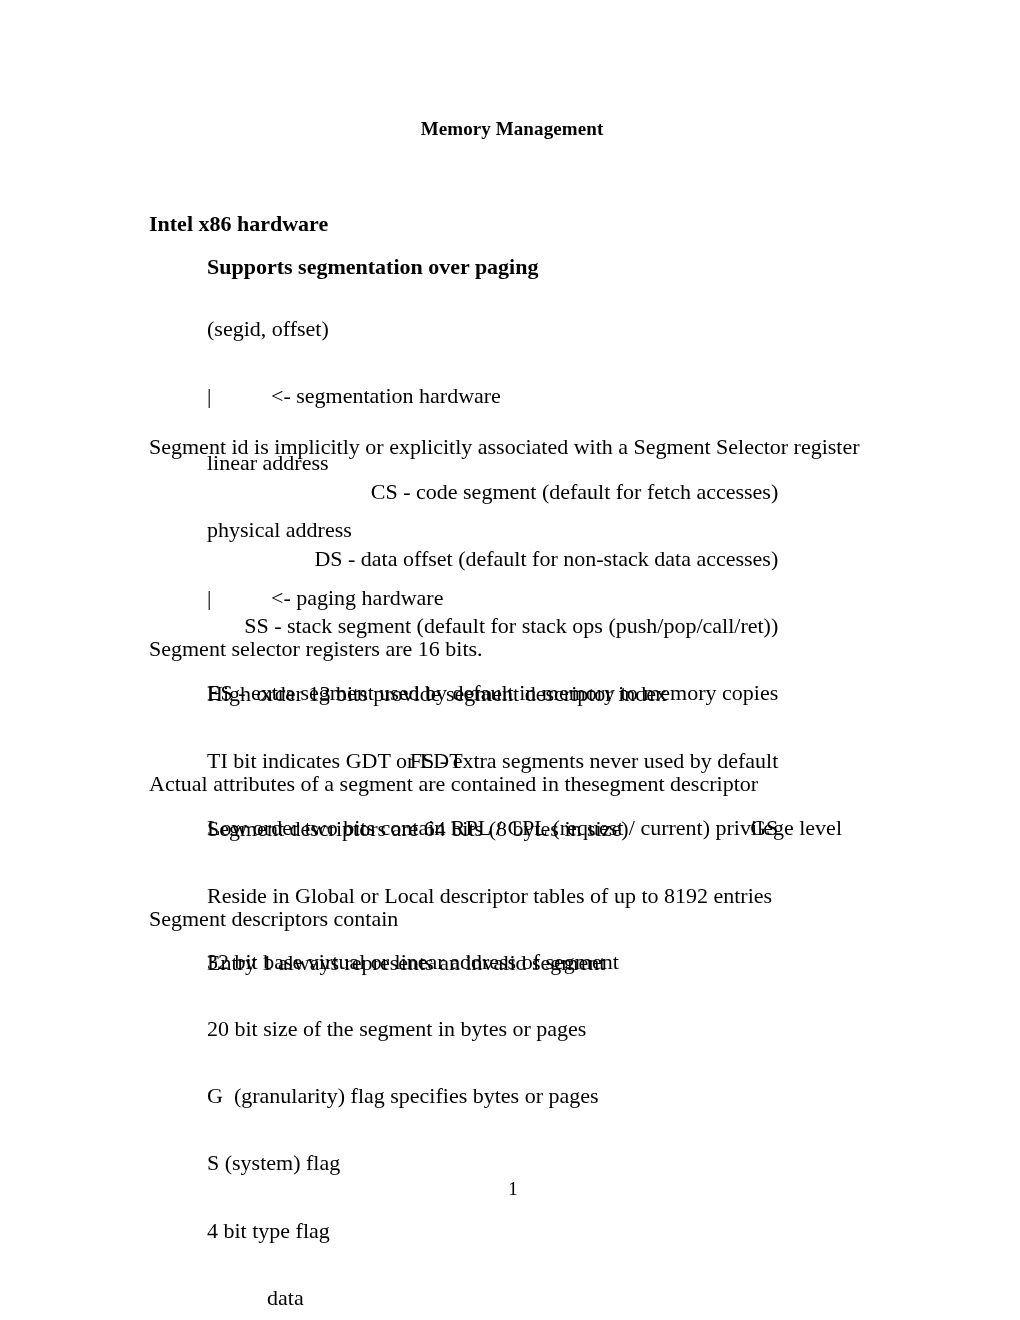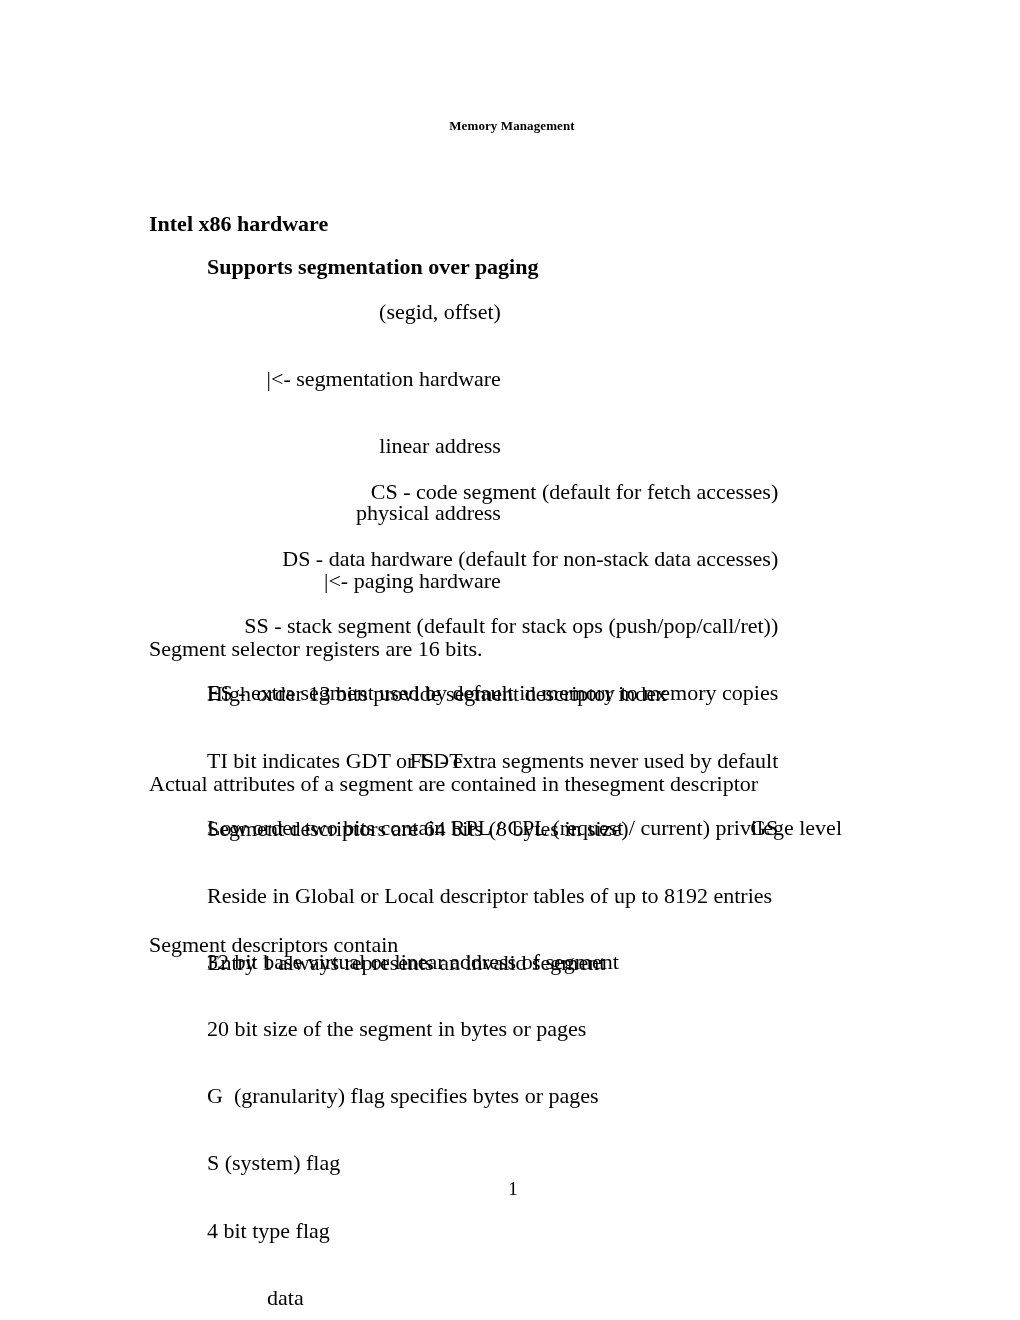--- a/index.html
+++ b/index.html
@@ -30,7 +30,7 @@
     left: 0;
     width: 1020px;
     text-align: center;
-    font-size: 13px;
+    font-size: 19px;
     font-weight: bold;
     letter-spacing: .1px;
   }

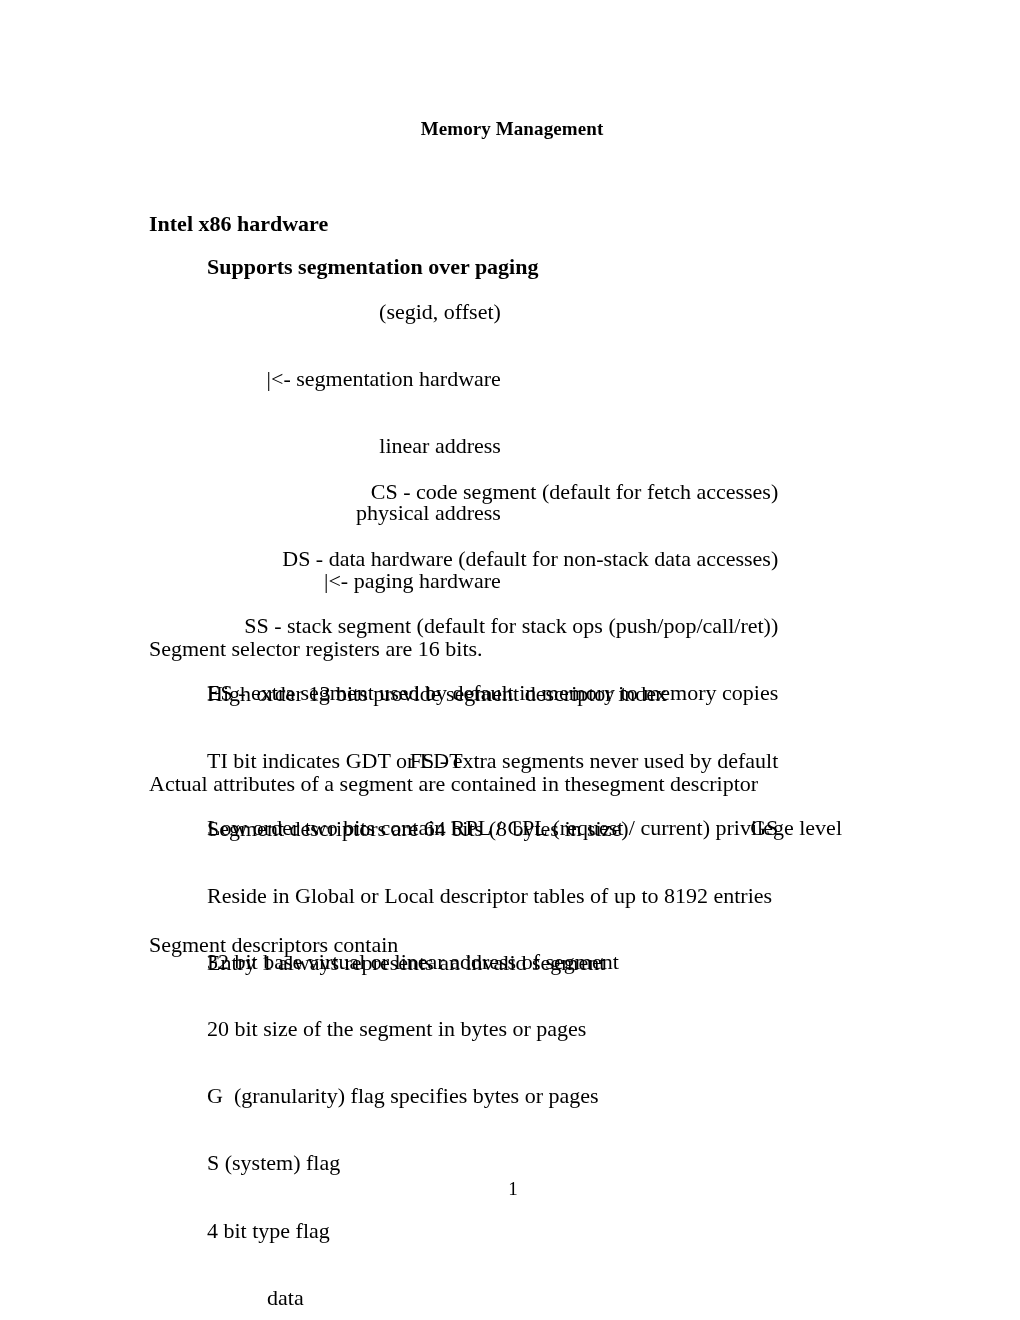--- a/index.html
+++ b/index.html
@@ -85,7 +85,7 @@
     <span class="line">Supports segmentation over paging</span>
   </div>
 
-  <div class="block lvl1 diagram" style="top:256px;text-align:right;">
+  <div class="block lvl1 diagram" style="top:273px;">
     <span class="line">(segid, offset)</span>
     <span class="line"><span class="pipe">|</span><span>&lt;- segmentation hardware</span></span>
     <span class="line">linear address</span>

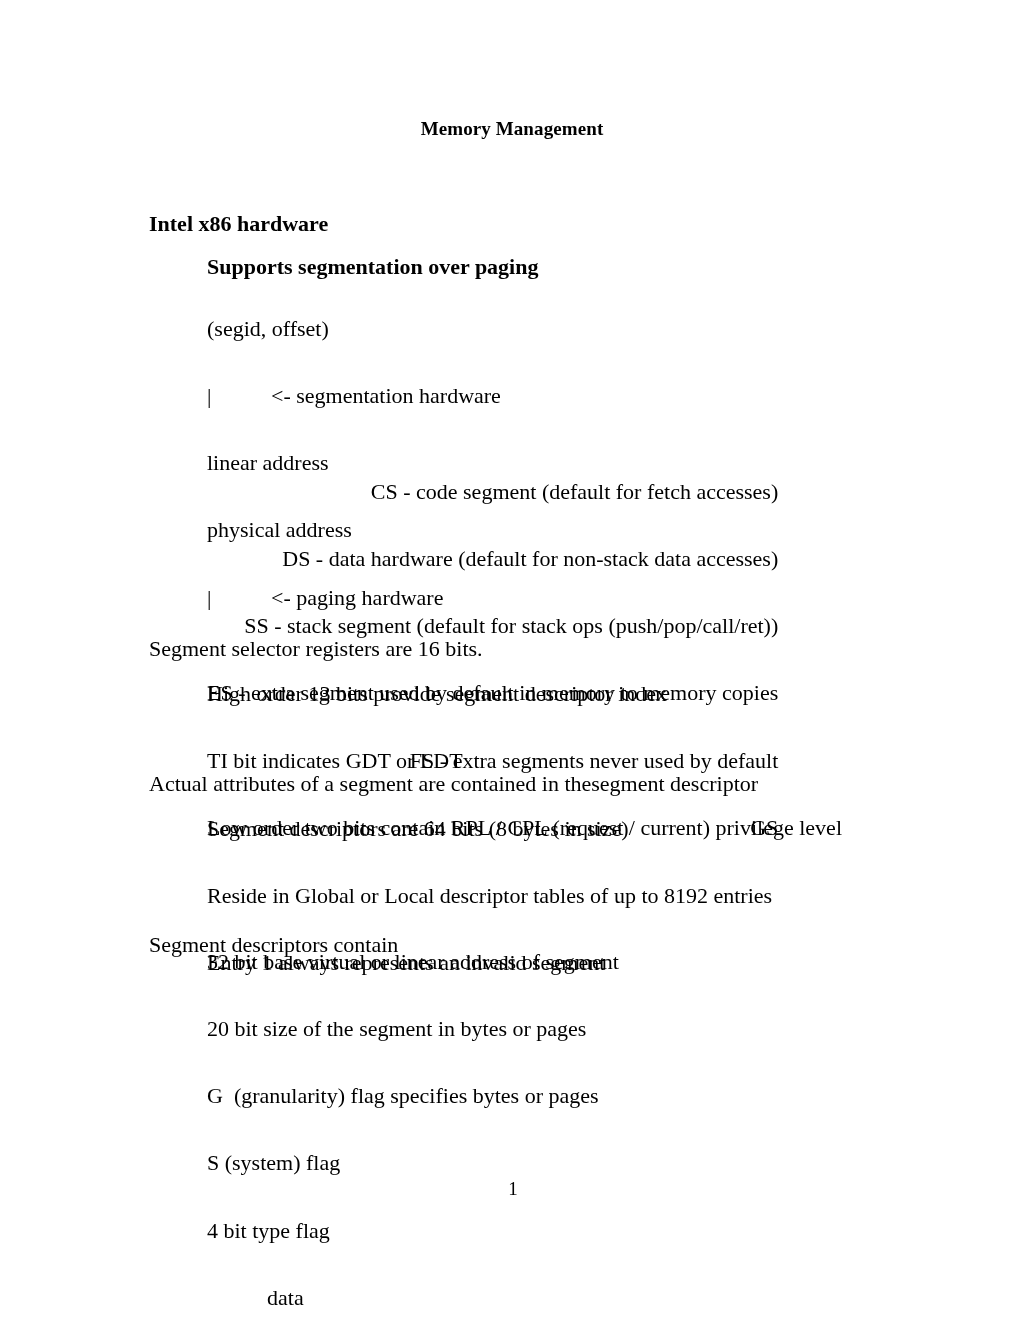--- a/index.html
+++ b/index.html
@@ -93,6 +93,9 @@
     <span class="line"><span class="pipe">|</span><span>&lt;- paging hardware</span></span>
   </div>
 
+  <div class="block lvl0" style="top:391px;">
+    <span class="line">Segment id is implicitly or explicitly associated with a Segment Selector register</span>
+  </div>
 
   <div class="block lvl1" style="top:436px;text-align:right;">
     <span class="line">CS - code segment (default for fetch accesses)</span>

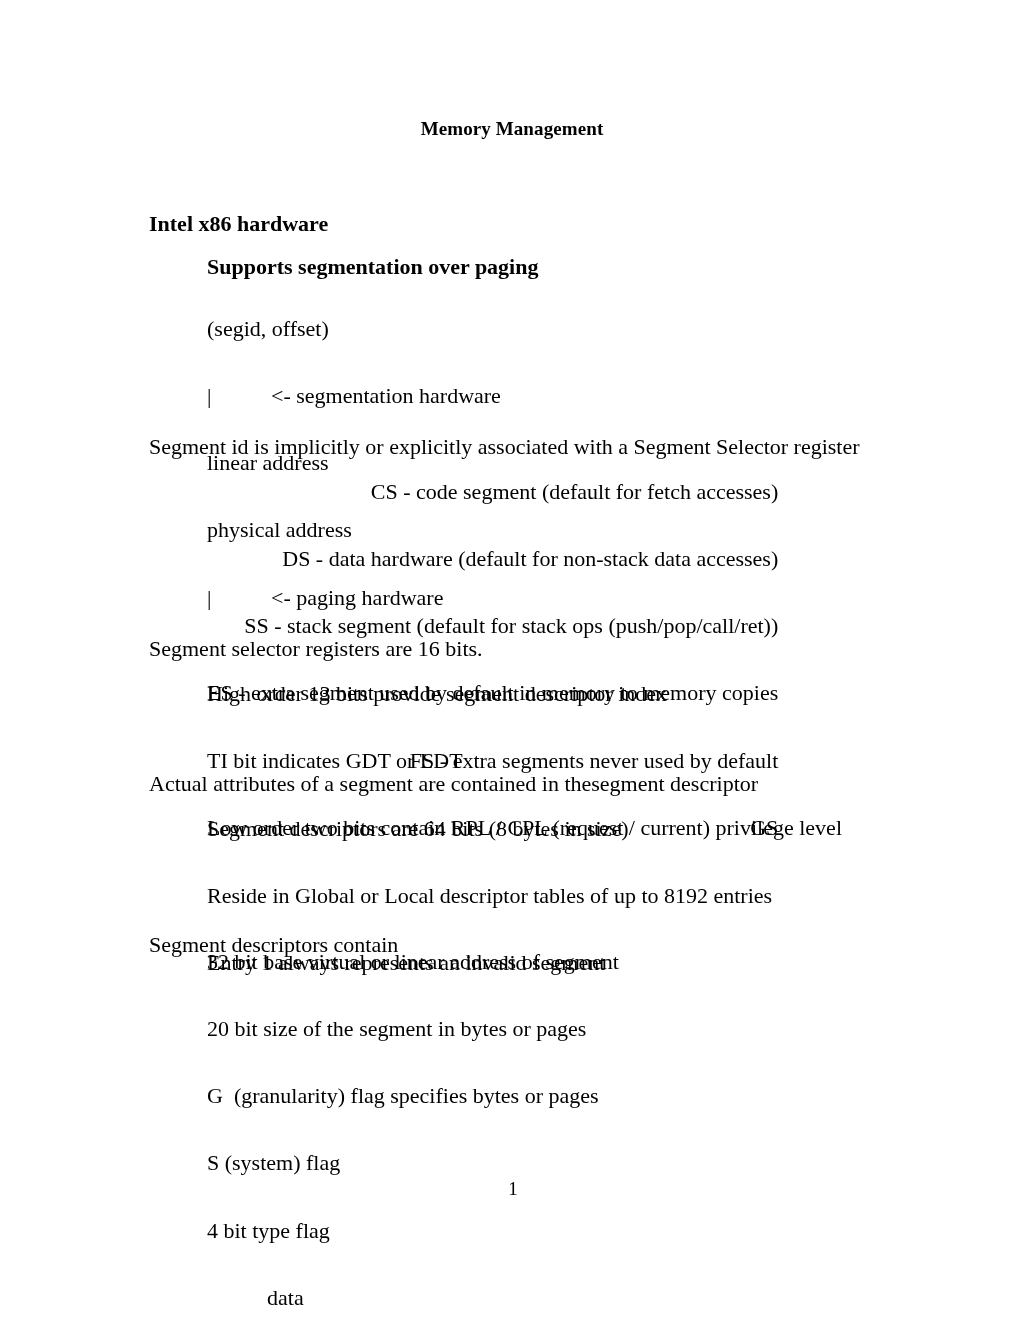--- a/index.html
+++ b/index.html
@@ -99,7 +99,7 @@
 
   <div class="block lvl1" style="top:436px;text-align:right;">
     <span class="line">CS - code segment (default for fetch accesses)</span>
-    <span class="line">DS - data hardware (default for non-stack data accesses)</span>
+    <span class="line">DS - data offset (default for non-stack data accesses)</span>
     <span class="line">SS - stack segment (default for stack ops (push/pop/call/ret))</span>
     <span class="line">ES - extra segment used by default in memory to memory copies</span>
     <span class="line">FS - extra segments never used by default</span>

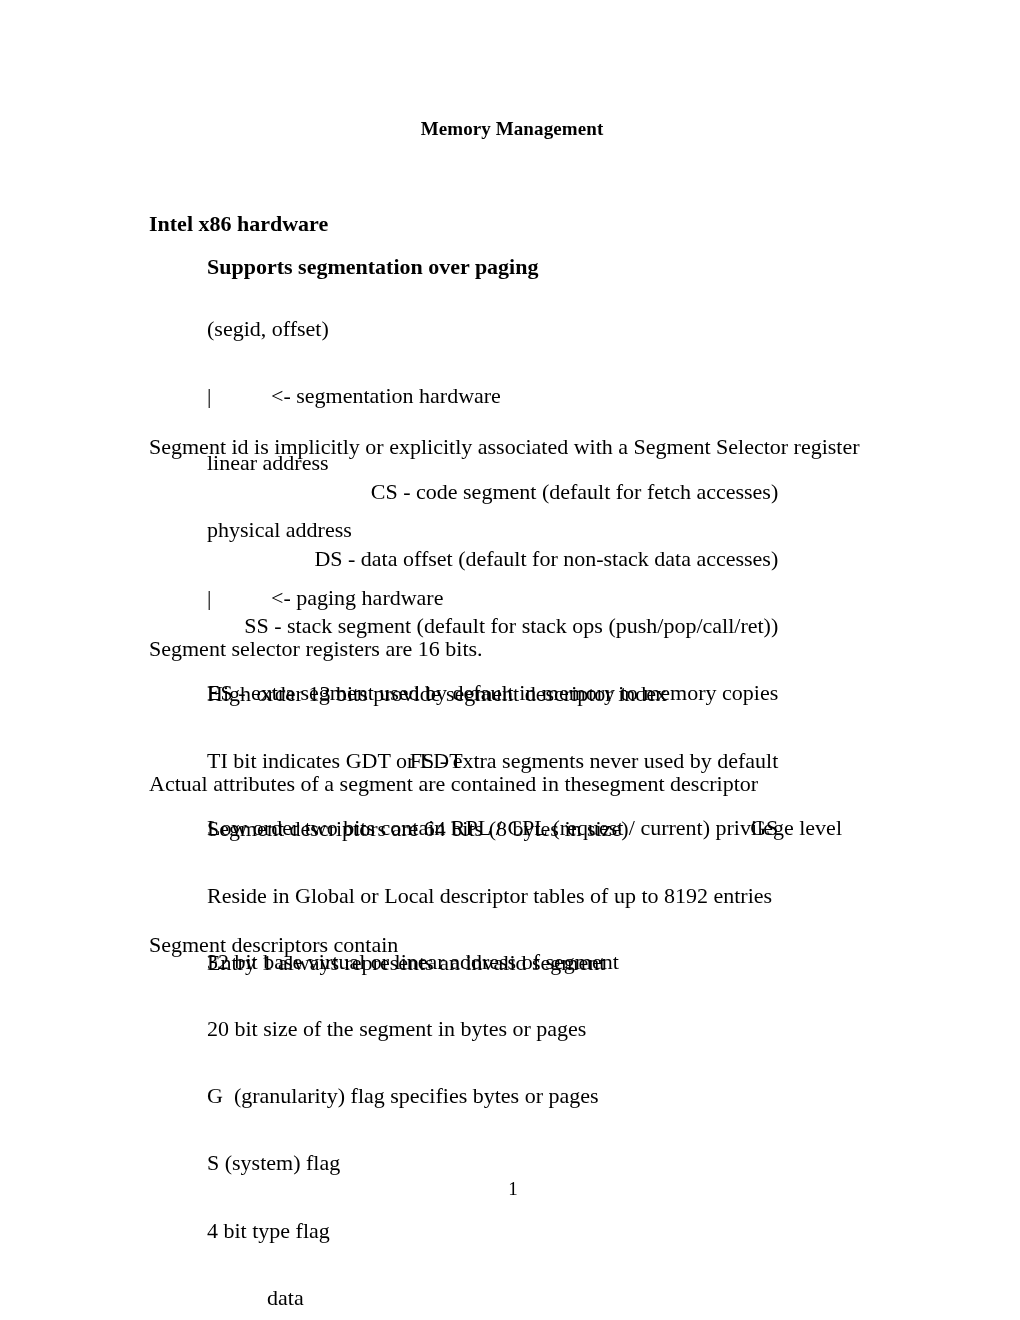--- a/index.html
+++ b/index.html
@@ -126,7 +126,7 @@
     <span class="line">Entry 1 always represents an invalid segment</span>
   </div>
 
-  <div class="block lvl0" style="top:889px;">
+  <div class="block lvl0" style="top:863px;">
     <span class="line">Segment descriptors contain</span>
   </div>
 

